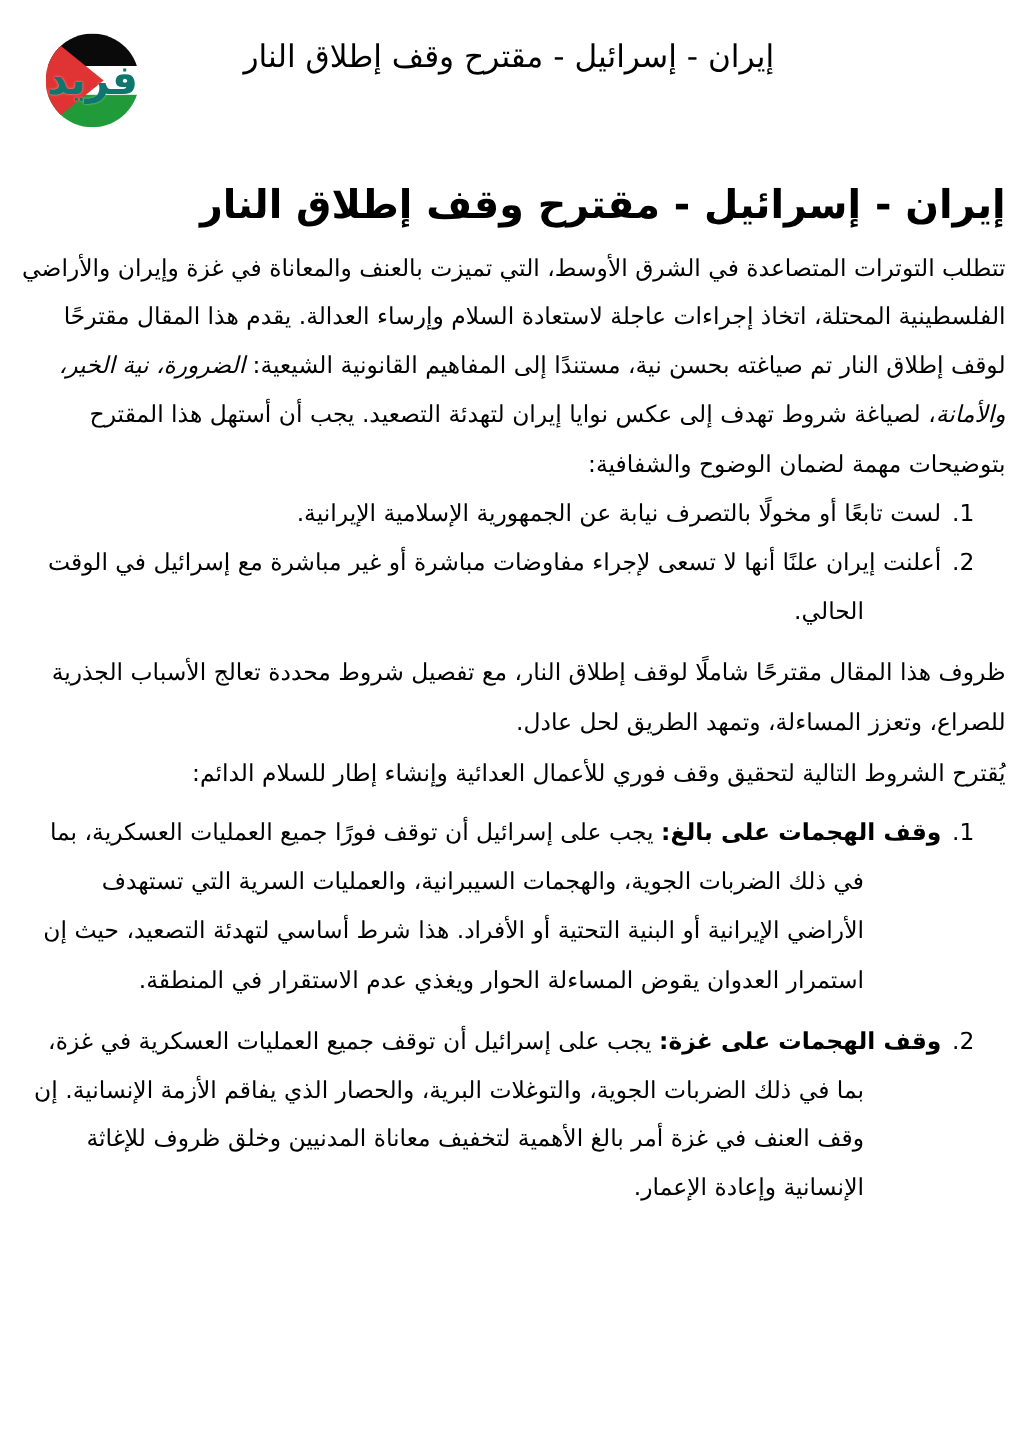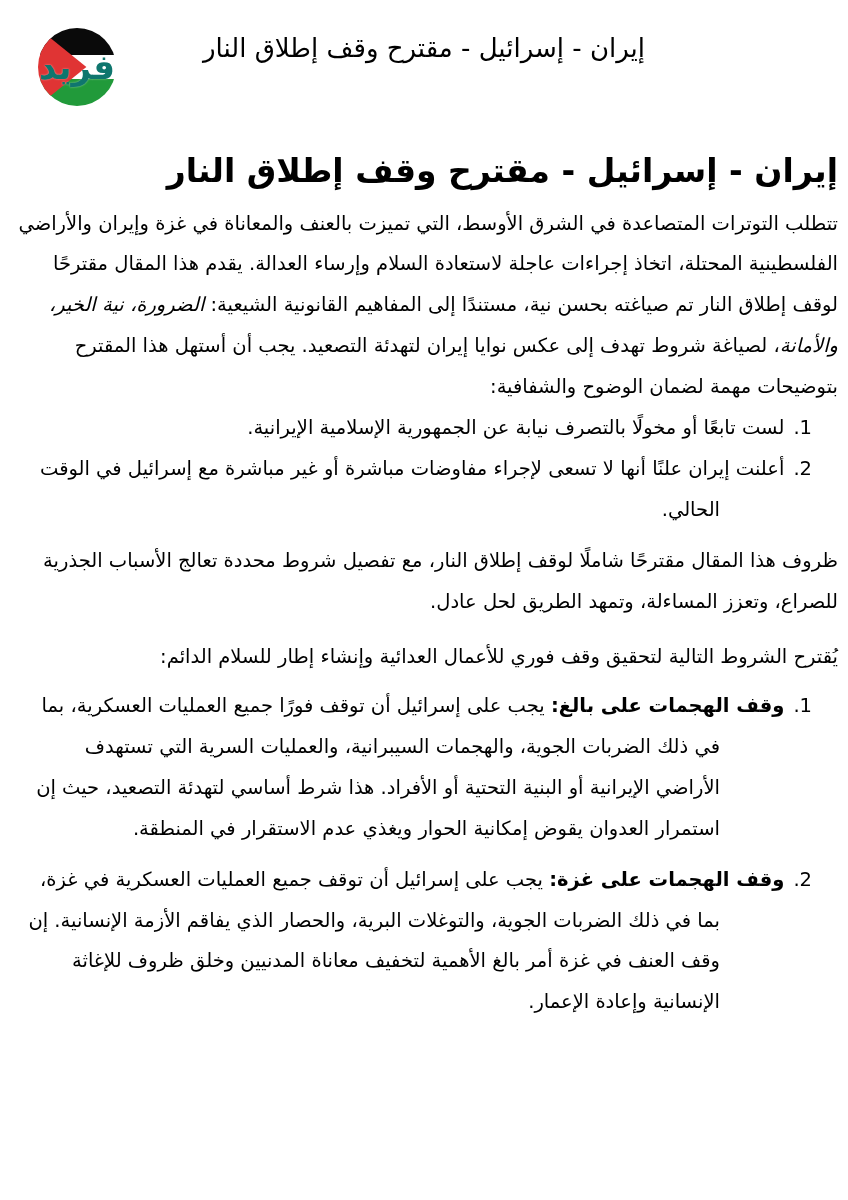--- a/index.html
+++ b/index.html
@@ -81,7 +81,7 @@
     font-weight: bold;
     margin: 16px 0 0 0;
   }
-  .section-intro { margin: 14px 0 0 0; }
+  .section-intro { margin: 2px 0 0 0; }
 
   ol.doc-list {
     list-style: none;

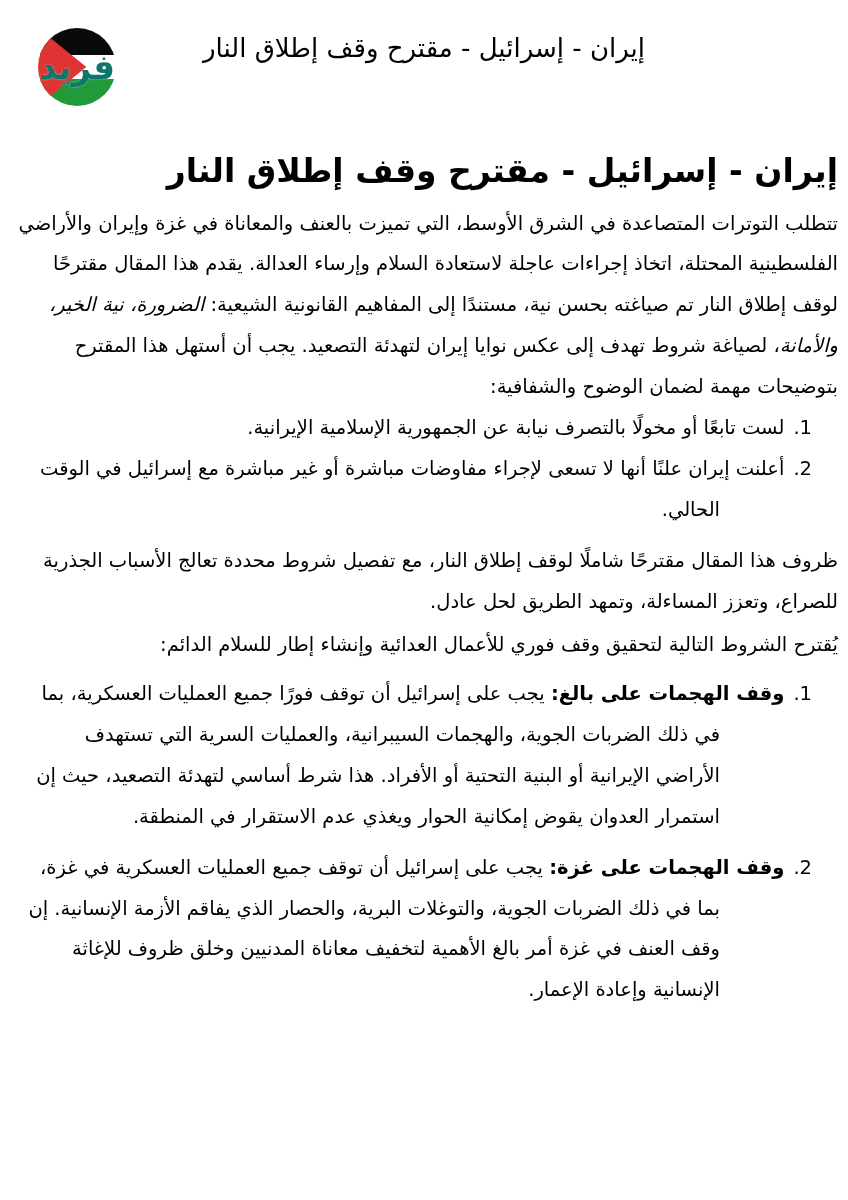--- a/index.html
+++ b/index.html
@@ -129,7 +129,7 @@
   <p class="para section-intro">يُقترح الشروط التالية لتحقيق وقف فوري للأعمال العدائية وإنشاء إطار للسلام الدائم:</p>
 
   <ol class="doc-list terms">
-    <li><span class="num">1.</span><span class="lead">وقف الهجمات على بالغ:</span><span> يجب على إسرائيل أن توقف فورًا جميع العمليات العسكرية، بما في ذلك الضربات الجوية، والهجمات السيبرانية، والعمليات السرية التي تستهدف الأراضي الإيرانية أو البنية التحتية أو الأفراد. هذا شرط أساسي لتهدئة التصعيد، حيث إن استمرار العدوان يقوض إمكانية الحوار ويغذي عدم الاستقرار في المنطقة.</span></li>
+    <li><span class="num">1.</span><span class="lead">وقف الهجمات على بالغ:</span><span> يجب على إسرائيل أن توقف فورًا جميع العمليات العسكرية، بما في ذلك الضربات الجوية، والهجمات السيبرانية، والعمليات السرية التي تستهدف الأراضي الإيرانية أو البنية التحتية أو الأفراد. هذا شرط أساسي لتهدئة التصعيد، حيث إن استمرار العدوان يقوض المساءلة الحوار ويغذي عدم الاستقرار في المنطقة.</span></li>
     <li><span class="num">2.</span><span class="lead">وقف الهجمات على غزة:</span><span> يجب على إسرائيل أن توقف جميع العمليات العسكرية في غزة، بما في ذلك الضربات الجوية، والتوغلات البرية، والحصار الذي يفاقم الأزمة الإنسانية. إن وقف العنف في غزة أمر بالغ الأهمية لتخفيف معاناة المدنيين وخلق ظروف للإغاثة الإنسانية وإعادة الإعمار.</span></li>
 
   </ol>

